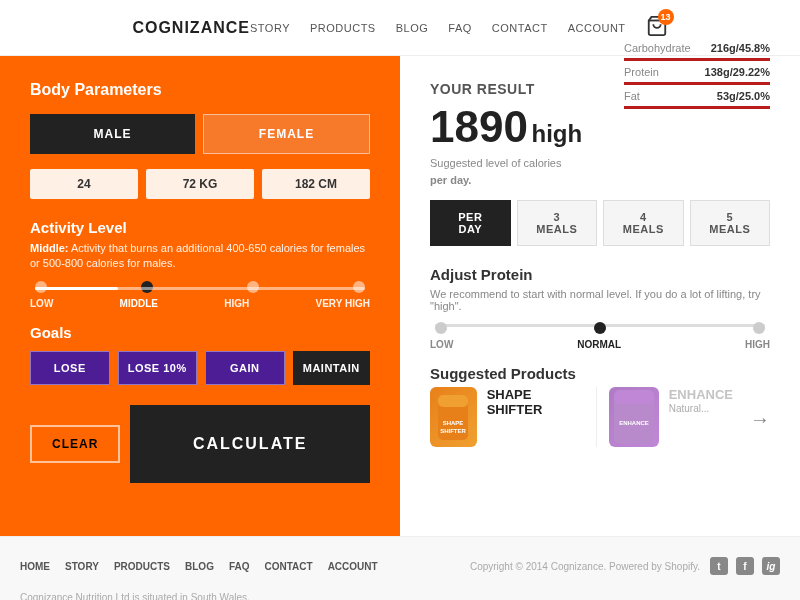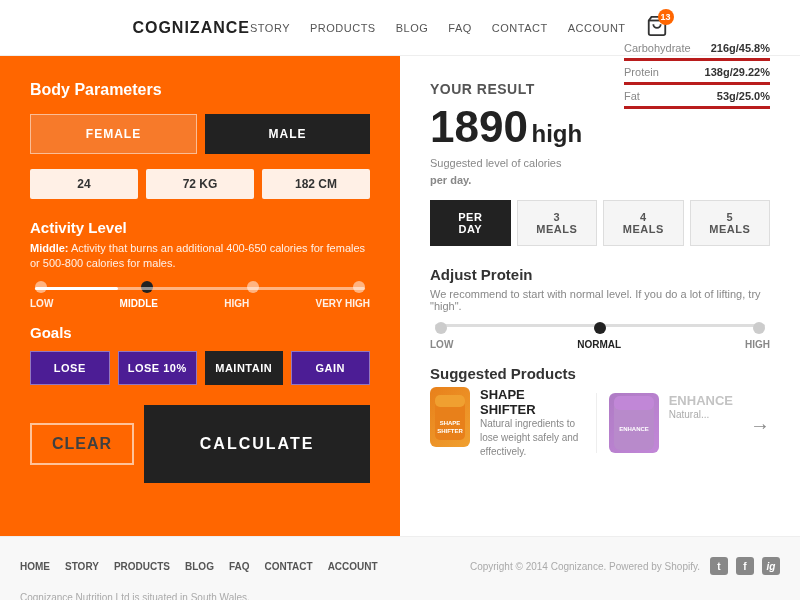--- a/index.html
+++ b/index.html
@@ -149,8 +149,8 @@
     <div class="section-title">Body Parameters</div>
 
     <div class="gender-row">
+      <button class="gender-btn active">MALE</button>
       <button class="gender-btn inactive">FEMALE</button>
-      <button class="gender-btn active">MALE</button>
     </div>
 
     <div class="stats-row">

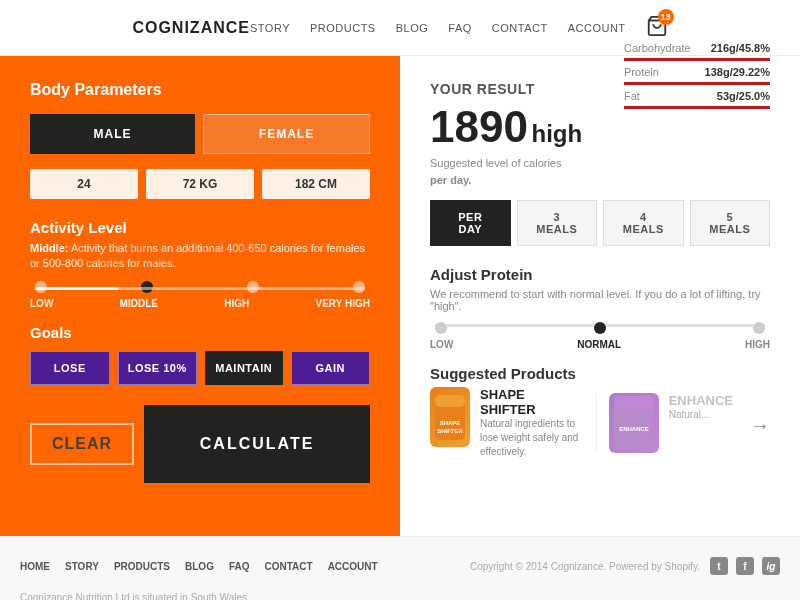--- a/index.html
+++ b/index.html
@@ -188,8 +188,8 @@
     <div class="goals-row">
       <button class="goal-btn inactive">LOSE</button>
       <button class="goal-btn inactive">LOSE 10%</button>
+      <button class="goal-btn inactive">GAIN</button>
       <button class="goal-btn active">MAINTAIN</button>
-      <button class="goal-btn inactive">GAIN</button>
     </div>
 
     <div class="bottom-row">

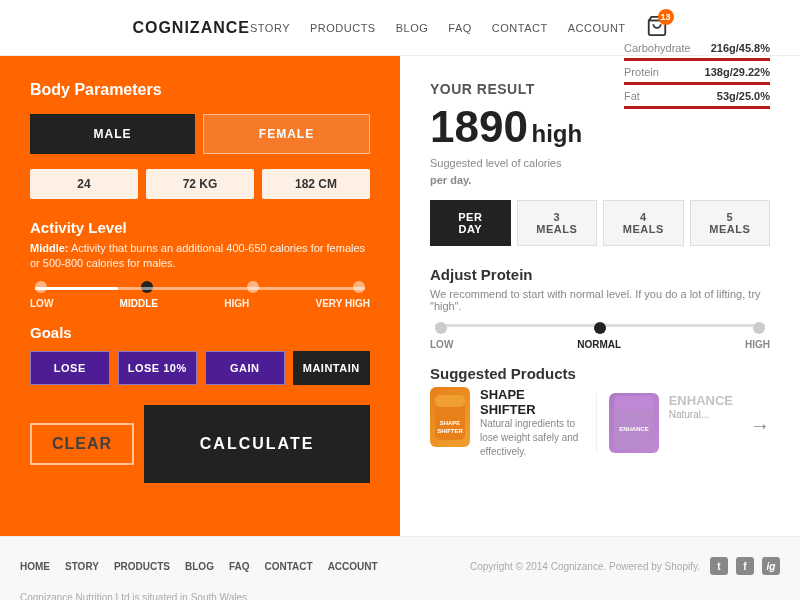--- a/index.html
+++ b/index.html
@@ -263,7 +263,6 @@
         </div>
         <div class="product-info">
           <h4>SHAPE SHIFTER</h4>
-          <p>Natural ingredients to lose weight safely and effectively.</p>
         </div>
       </div>
       <div class="product-divider"></div>

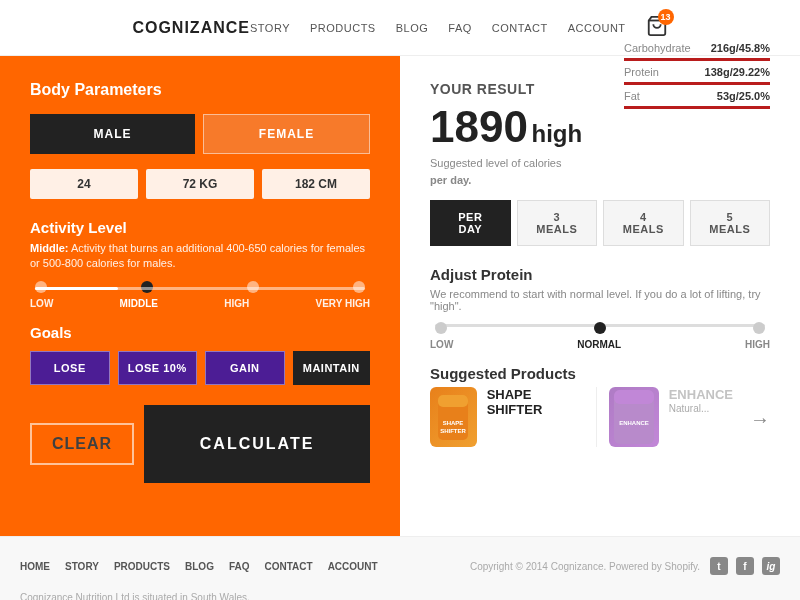--- a/index.html
+++ b/index.html
@@ -58,7 +58,7 @@
 
     
     .bottom-row { display: flex; gap: 10px; align-items: center; }
-    .clear-btn { background: transparent; border: 2px solid rgba(255,255,255,0.6); color: #404040; padding: 10px 20px; font-size: 16px; font-weight: 700; letter-spacing: 1px; text-transform: uppercase; cursor: pointer; }
+    .clear-btn { background: transparent; border: 2px solid rgba(255,255,255,0.6); color: #000000; padding: 10px 20px; font-size: 12px; font-weight: 700; letter-spacing: 1px; text-transform: uppercase; cursor: pointer; }
     .calc-btn { flex: 1; background: #222; color: #fff; padding: 30px 20px; font-size: 16px; font-weight: 900; letter-spacing: 2px; text-transform: uppercase; cursor: pointer; border: none; }
 
     

